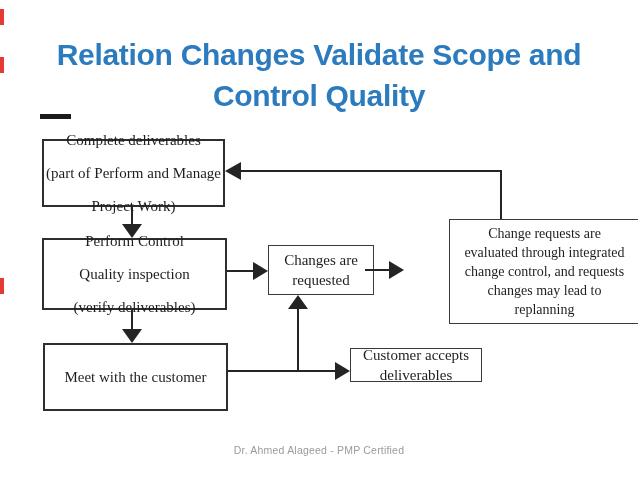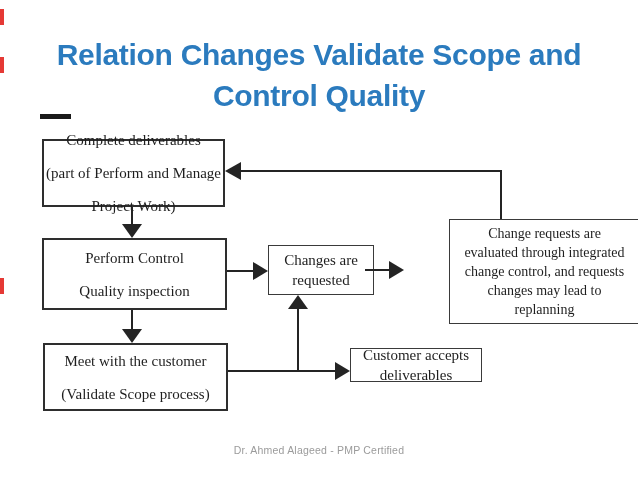--- a/index.html
+++ b/index.html
@@ -98,6 +98,7 @@
     <div class="fbox bd2 fs15 b-perform">
       <div class="fline">Perform Control</div>
       <div class="fline">Quality inspection</div>
+      <div class="fline">(verify deliverables)</div>
     </div>
 
     <div class="fbox bd2 fs15 b-meet">

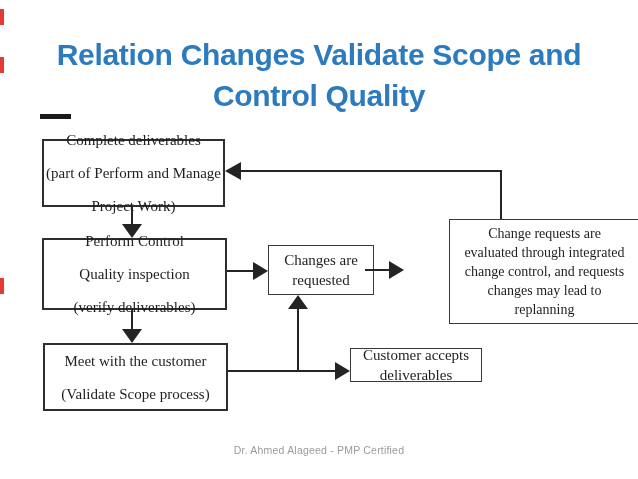--- a/index.html
+++ b/index.html
@@ -103,7 +103,6 @@
 
     <div class="fbox bd2 fs15 b-meet">
       <div class="fline">Meet with the customer</div>
-      <div class="fline">(Validate Scope process)</div>
     </div>
 
     <div class="fbox bd1 fs15 b-changes">

